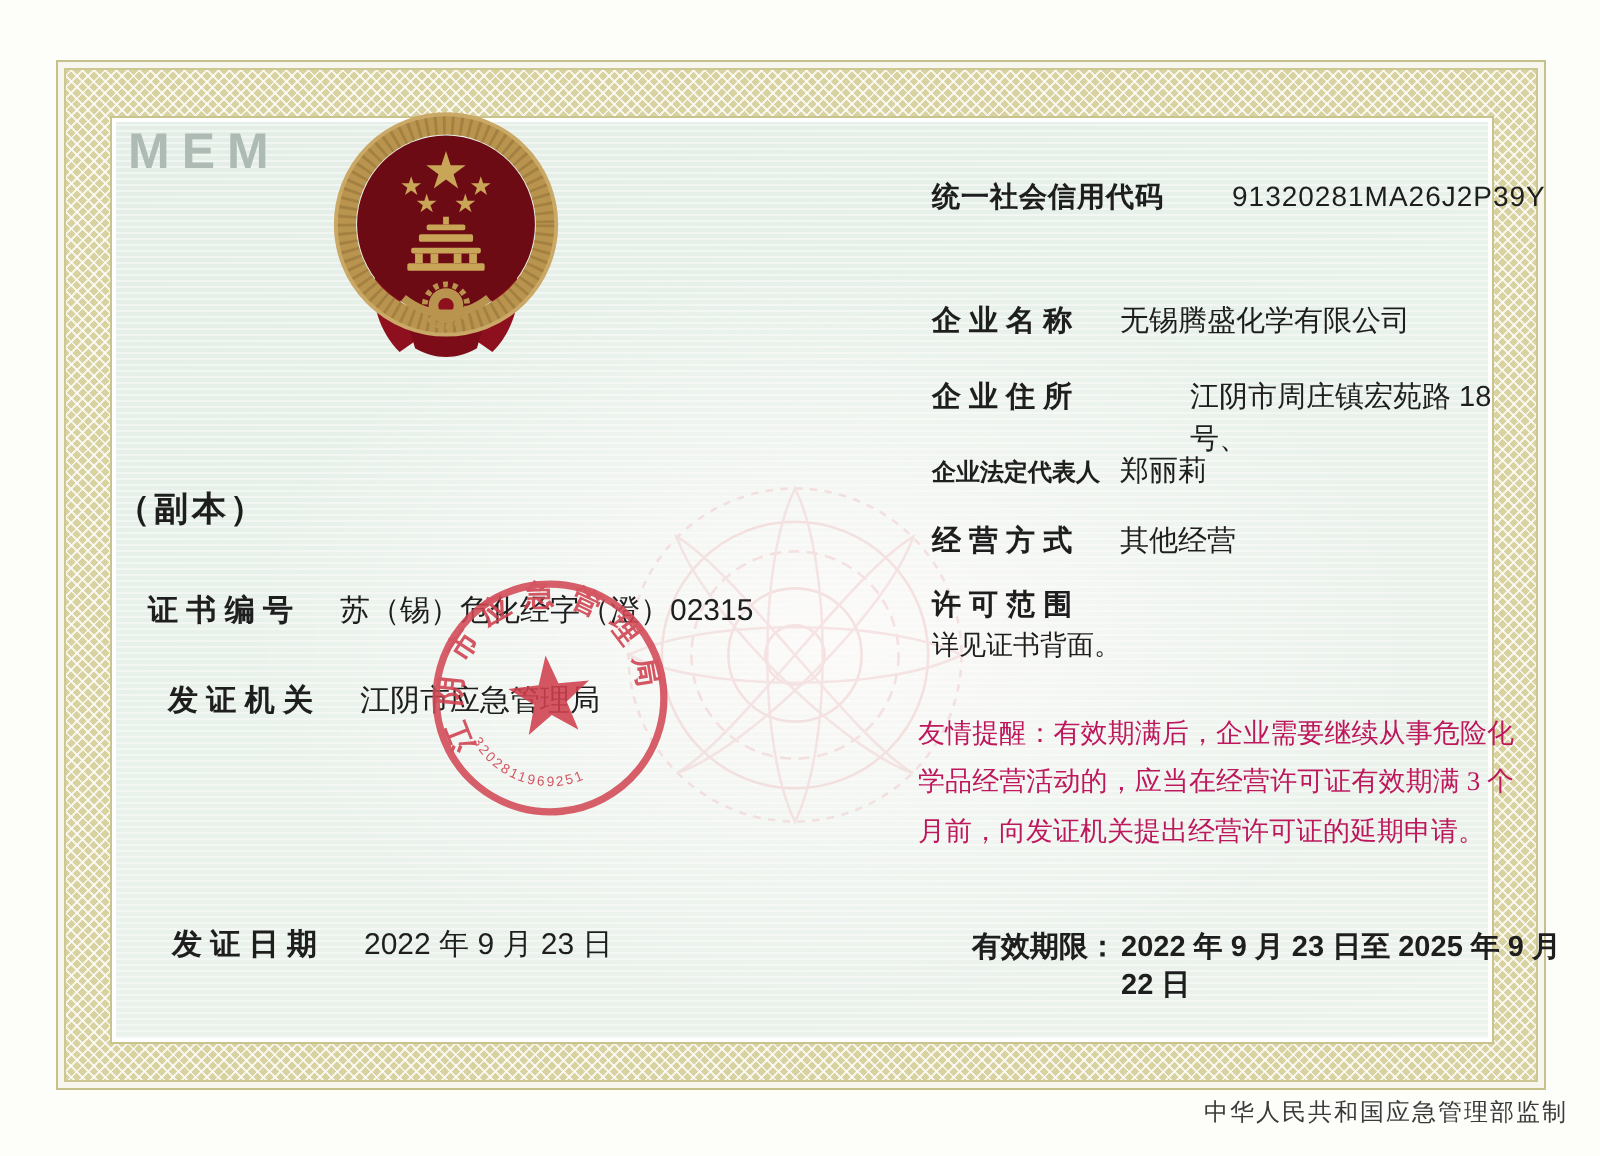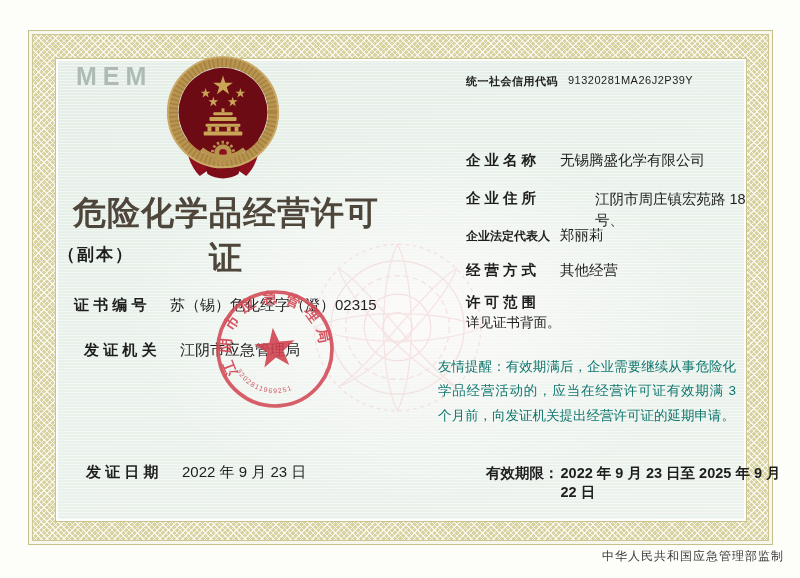--- a/index.html
+++ b/index.html
@@ -32,7 +32,7 @@
   .rosette{position:absolute;left:305px;top:235px;width:185px;height:185px;opacity:.5;}
   
   .mem{
-    position:absolute;left:76px;top:62px;
+    position:absolute;left:64px;top:62px;
     font-size:25px;font-weight:700;letter-spacing:6px;color:#aebbb4;
   }
   .emblem{position:absolute;left:165px;top:56px;width:116px;height:126px;}

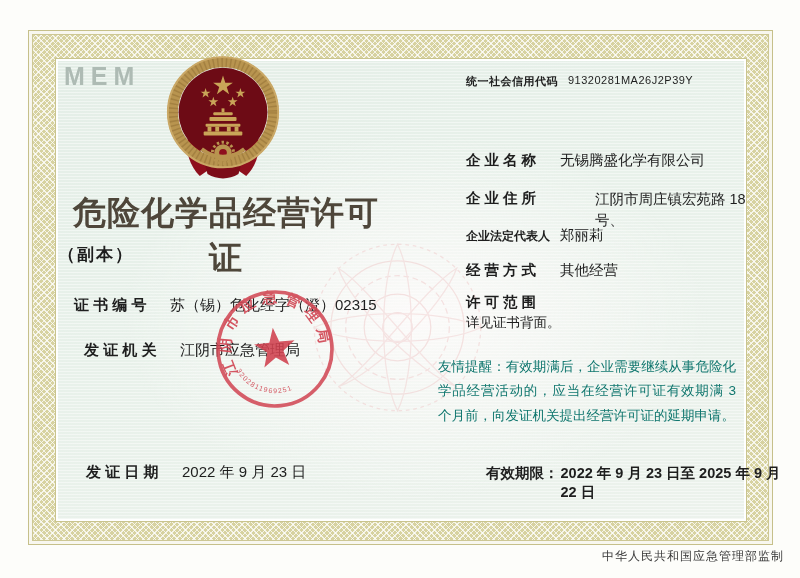--- a/index.html
+++ b/index.html
@@ -57,7 +57,7 @@
   .r-issuedate .lab{width:96px;}
   .r-certno .val,.r-authority .val,.r-issuedate .val{margin-left:0px;}
   
-  .r-credit{left:466px;top:74px;font-size:11px;}
+  .r-credit{left:466px;top:90px;font-size:14px;gap:24px;}
   .r-credit .lab{letter-spacing:.5px;margin-right:10px;font-weight:700;}
   .r-credit .val{font-weight:400;letter-spacing:.5px;text-align:right;}
   

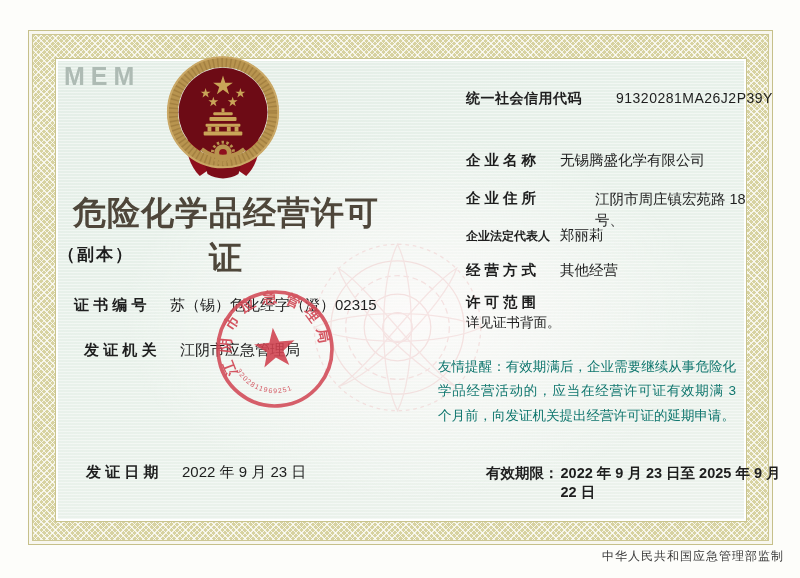--- a/index.html
+++ b/index.html
@@ -150,7 +150,6 @@
     <path d="M38,96 Q48,104 60,104 Q72,104 82,96" fill="none" stroke="#b8944f" stroke-width="4"></path>
   </svg>
 
-  <div class="title">危险化学品经营许可证</div>
   <div class="subtitle">（副本）</div>
 
   <div class="row r-credit">

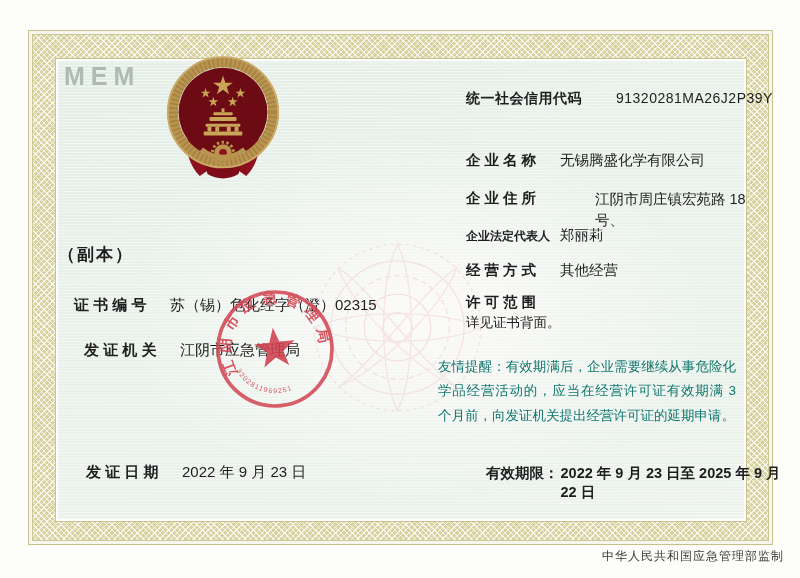--- a/index.html
+++ b/index.html
@@ -74,8 +74,8 @@
   .r-scope{top:293px;}
   .scope-detail{position:absolute;left:466px;top:314px;font-size:13.5px;color:#1e1e1e;}
   .notice{
-    position:absolute;left:438px;top:355px;width:298px;
-    font-size:13.5px;line-height:1.8;color:#0f766e;text-align:justify;
+    position:absolute;left:459px;top:355px;width:298px;
+    font-size:13.5px;line-height:1.8;color:#be185d;text-align:justify;font-family:Liberation Serif, serif;
   }
   .r-validity{left:466px;top:464px;font-size:14.5px;margin-left:20px;}
   .r-validity .lab{margin-right:2px;}

